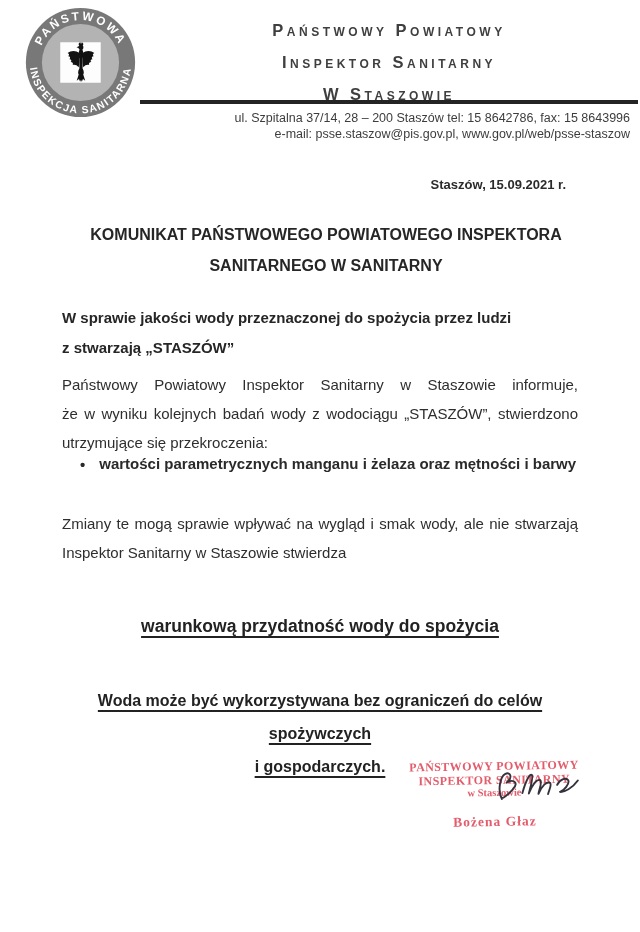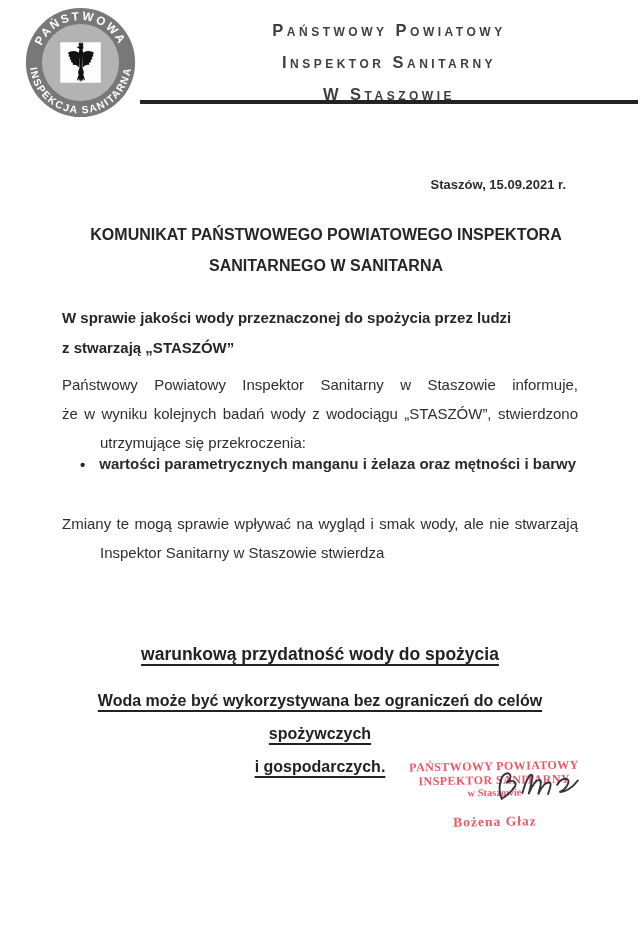--- a/index.html
+++ b/index.html
@@ -100,6 +100,10 @@
 
   <div class="rule"></div>
 
+  <div class="addr">
+    <div>ul. Szpitalna 37/14, 28 – 200 Staszów tel: 15 8642786, fax: 15 8643996</div>
+    <div>e-mail: psse.staszow@pis.gov.pl, www.gov.pl/web/psse-staszow</div>
+  </div>
 
   <div class="date">Staszów, 15.09.2021 r.</div>
 

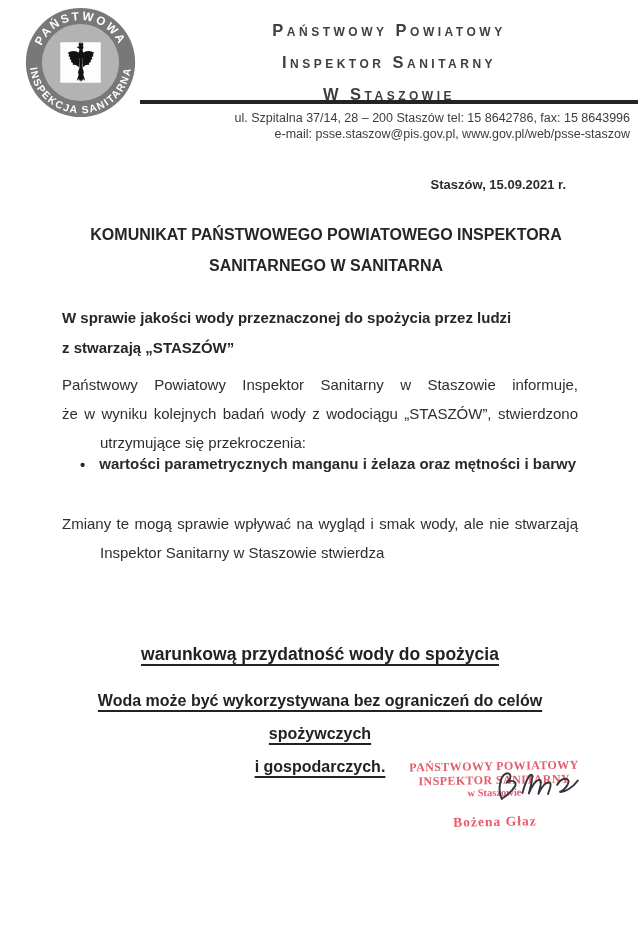--- a/index.html
+++ b/index.html
@@ -109,7 +109,7 @@
 
   <div class="title">
     <div>KOMUNIKAT PAŃSTWOWEGO POWIATOWEGO INSPEKTORA</div>
-    <div>SANITARNEGO W SANITARNA</div>
+    <div>SANITARNEGO W SANITARNY</div>
   </div>
 
   <div class="subject">

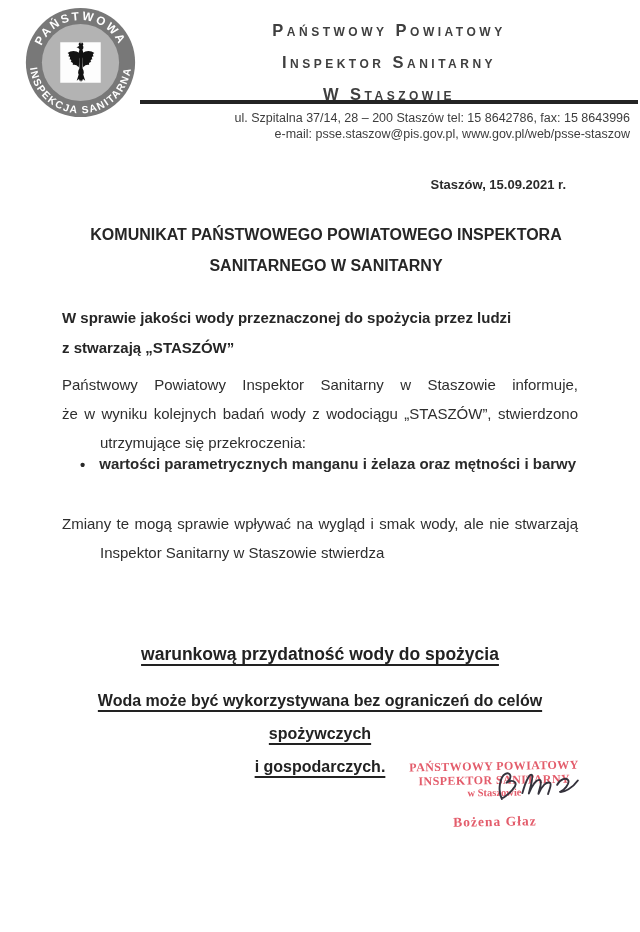--- a/index.html
+++ b/index.html
@@ -36,7 +36,7 @@
   .p1{top:370px;}
   .p2{top:509px;}
   .jline{text-align:justify;text-align-last:justify;}
-  .jline.last{text-align-last:left;margin-left:38px;}
+  .jline.last{text-align-last:left;}
   .bullet-row{
     position:absolute;left:80px;top:455px;width:498px;
     font-weight:bold;font-size:15px;color:#2a2a2a;display:flex;gap:14px;

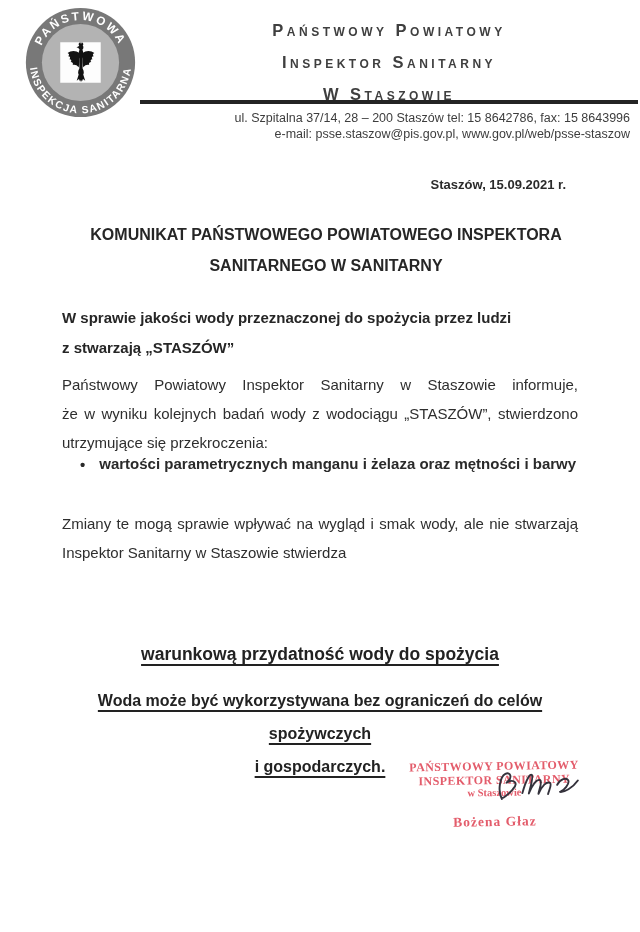--- a/index.html
+++ b/index.html
@@ -45,7 +45,7 @@
   .st1{
     position:absolute;left:62px;top:616px;width:516px;text-align:center;
     font-weight:bold;font-size:17.5px;color:#222;
-    text-decoration:underline;text-underline-offset:4px;text-decoration-thickness:1.6px;margin-top:28px;
+    text-decoration:underline;text-underline-offset:4px;text-decoration-thickness:1.6px;
   }
   .st2{
     position:absolute;left:62px;top:684px;width:516px;text-align:center;

